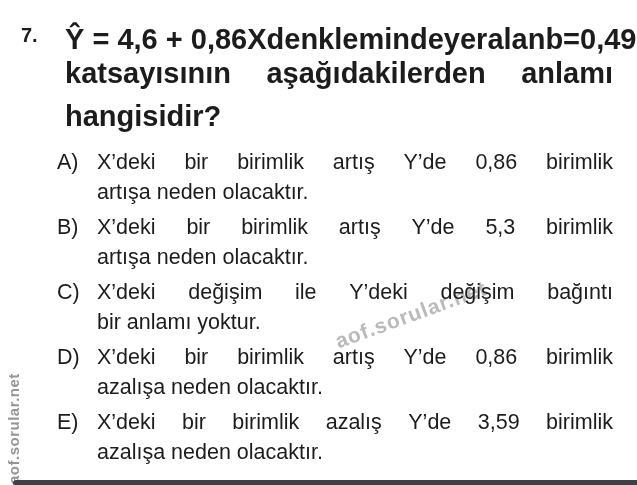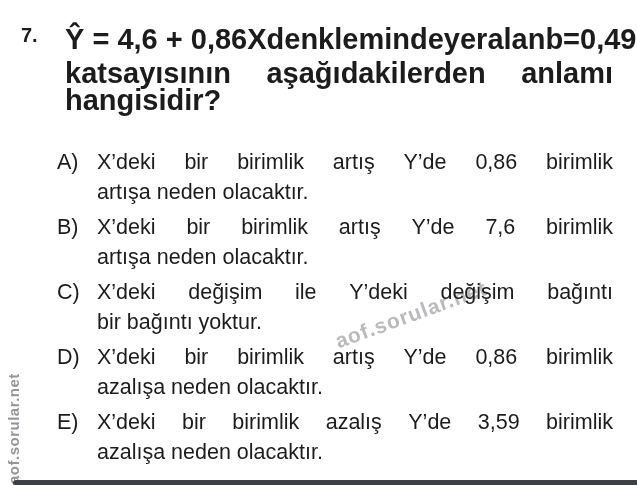--- a/index.html
+++ b/index.html
@@ -32,7 +32,7 @@
   }
   .hline1 { display: flex; justify-content: space-between; white-space: nowrap; }
   .hline2 { display: flex; justify-content: space-between; width: 548px; margin-top: 8px; }
-  .hline3 { margin-top: 1px; }
+  .hline3 { margin-top: 17px; }
   .options {
     position: absolute;
     left: 57px;

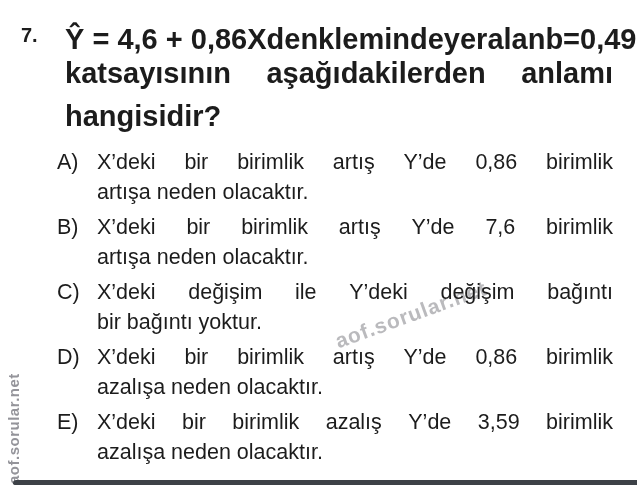--- a/index.html
+++ b/index.html
@@ -134,7 +134,7 @@
             <span>birimlik</span>
             <span>artış</span>
             <span>Y’de</span>
-            <span>7,6</span>
+            <span>5,3</span>
             <span>birimlik</span>
           </div>
         <div class="oline2">artışa neden olacaktır.</div>

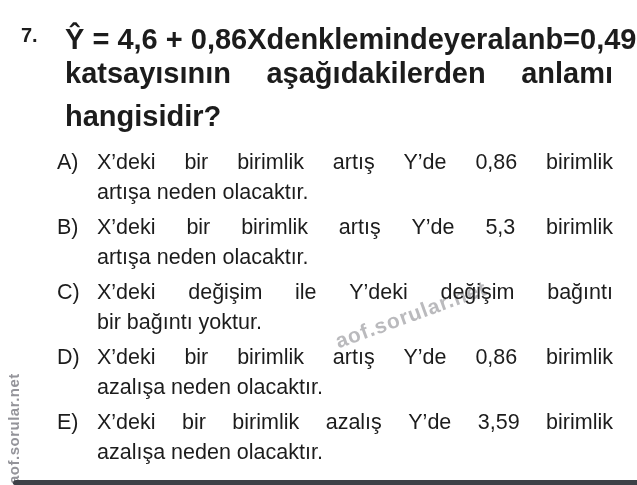--- a/index.html
+++ b/index.html
@@ -152,7 +152,7 @@
             <span>değişim</span>
             <span>bağıntı</span>
           </div>
-        <div class="oline2">bir bağıntı yoktur.</div>
+        <div class="oline2">bir anlamı yoktur.</div>
       </div>
     </div>
 

